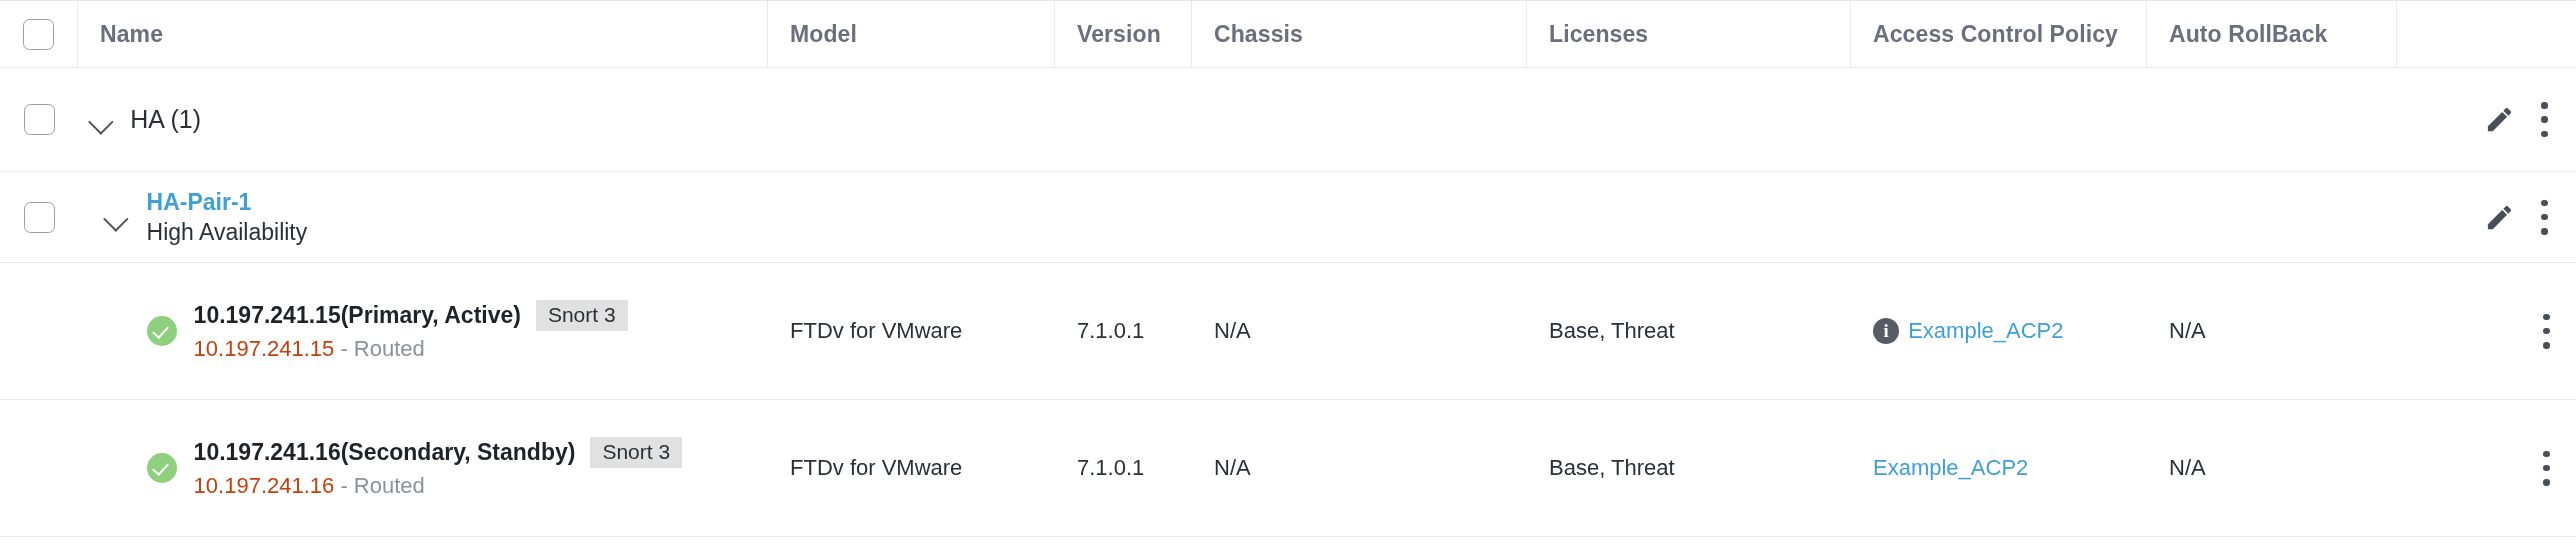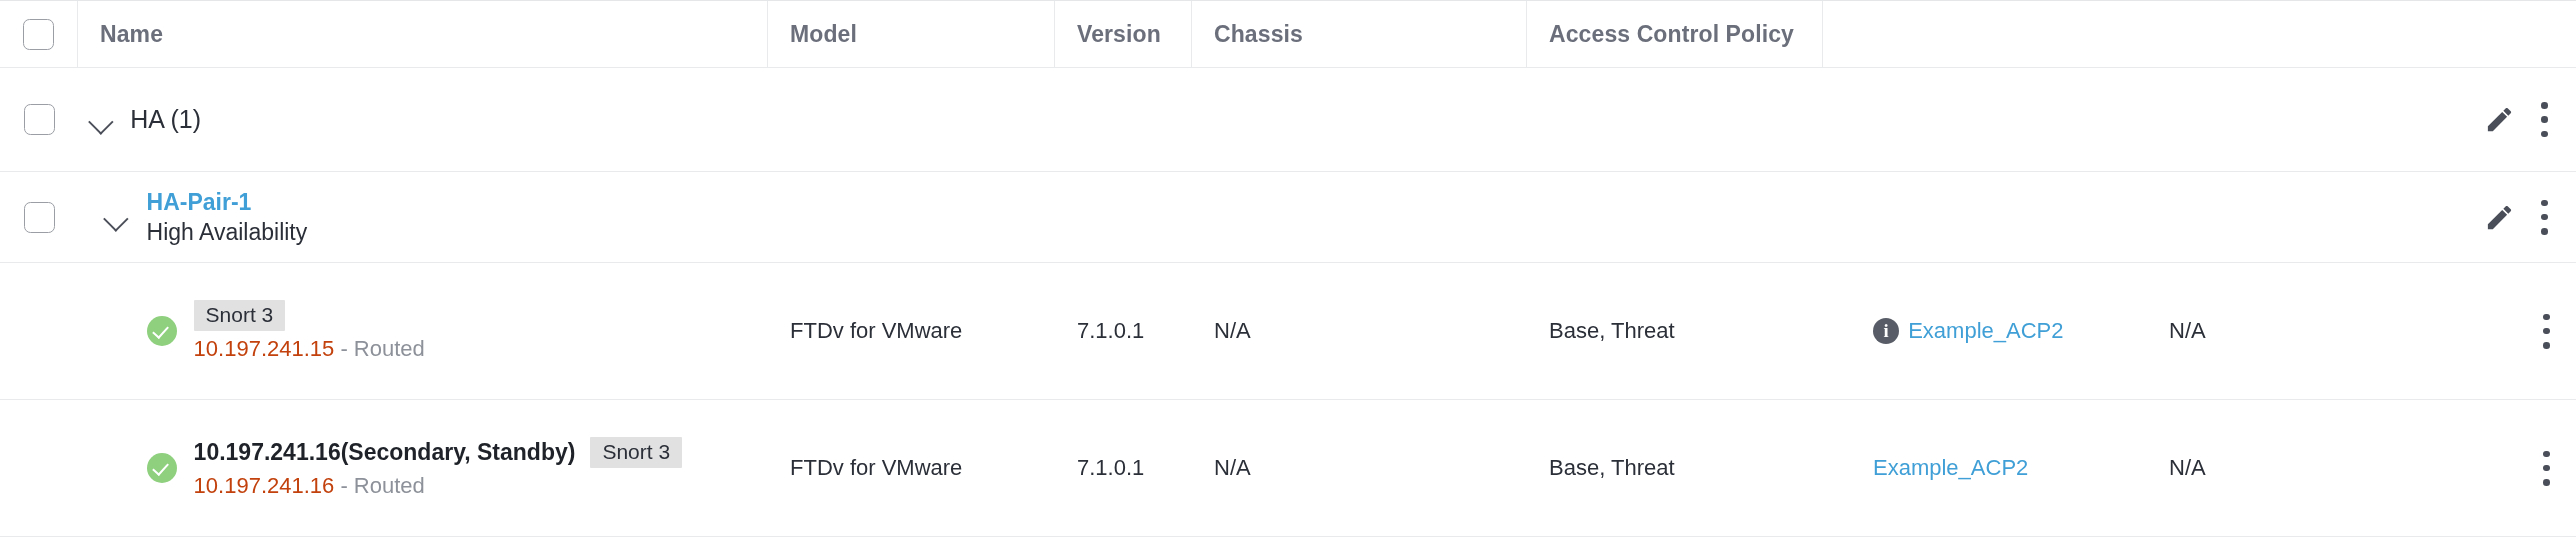--- a/index.html
+++ b/index.html
@@ -218,6 +218,7 @@
     <div class="cell col-model">Model</div>
     <div class="cell col-version">Version</div>
     <div class="cell col-chassis">Chassis</div>
+    <div class="cell col-lic">Licenses</div>
     <div class="cell col-acp">Access Control Policy</div>
     <div class="cell col-actions"></div>
   </div>

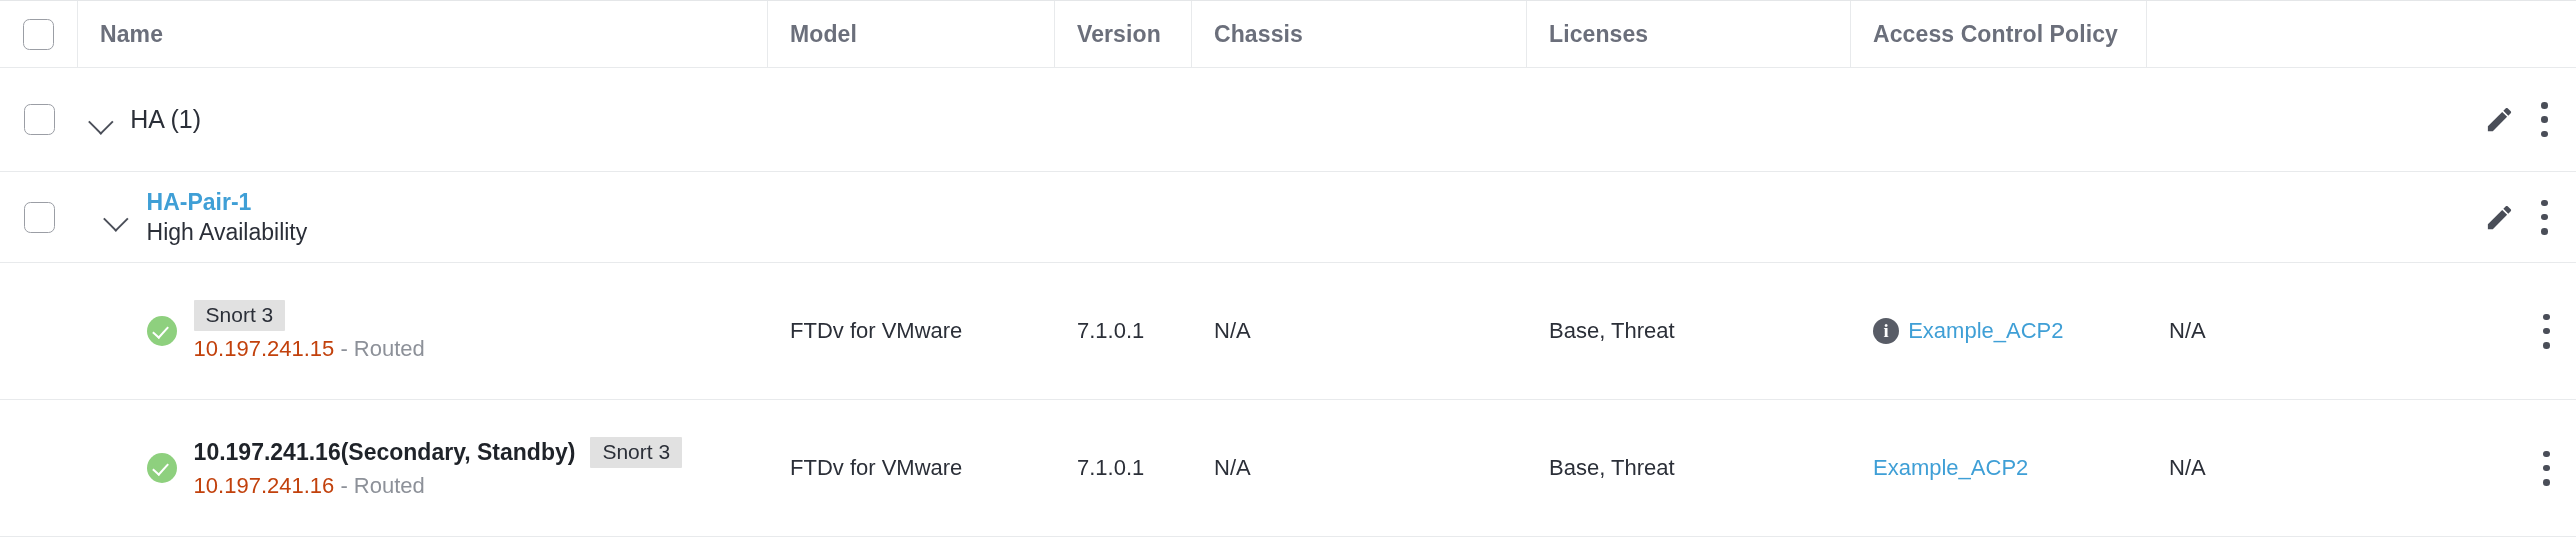--- a/index.html
+++ b/index.html
@@ -220,6 +220,7 @@
     <div class="cell col-chassis">Chassis</div>
     <div class="cell col-lic">Licenses</div>
     <div class="cell col-acp">Access Control Policy</div>
+    <div class="cell col-rollback">Auto RollBack</div>
     <div class="cell col-actions"></div>
   </div>
 

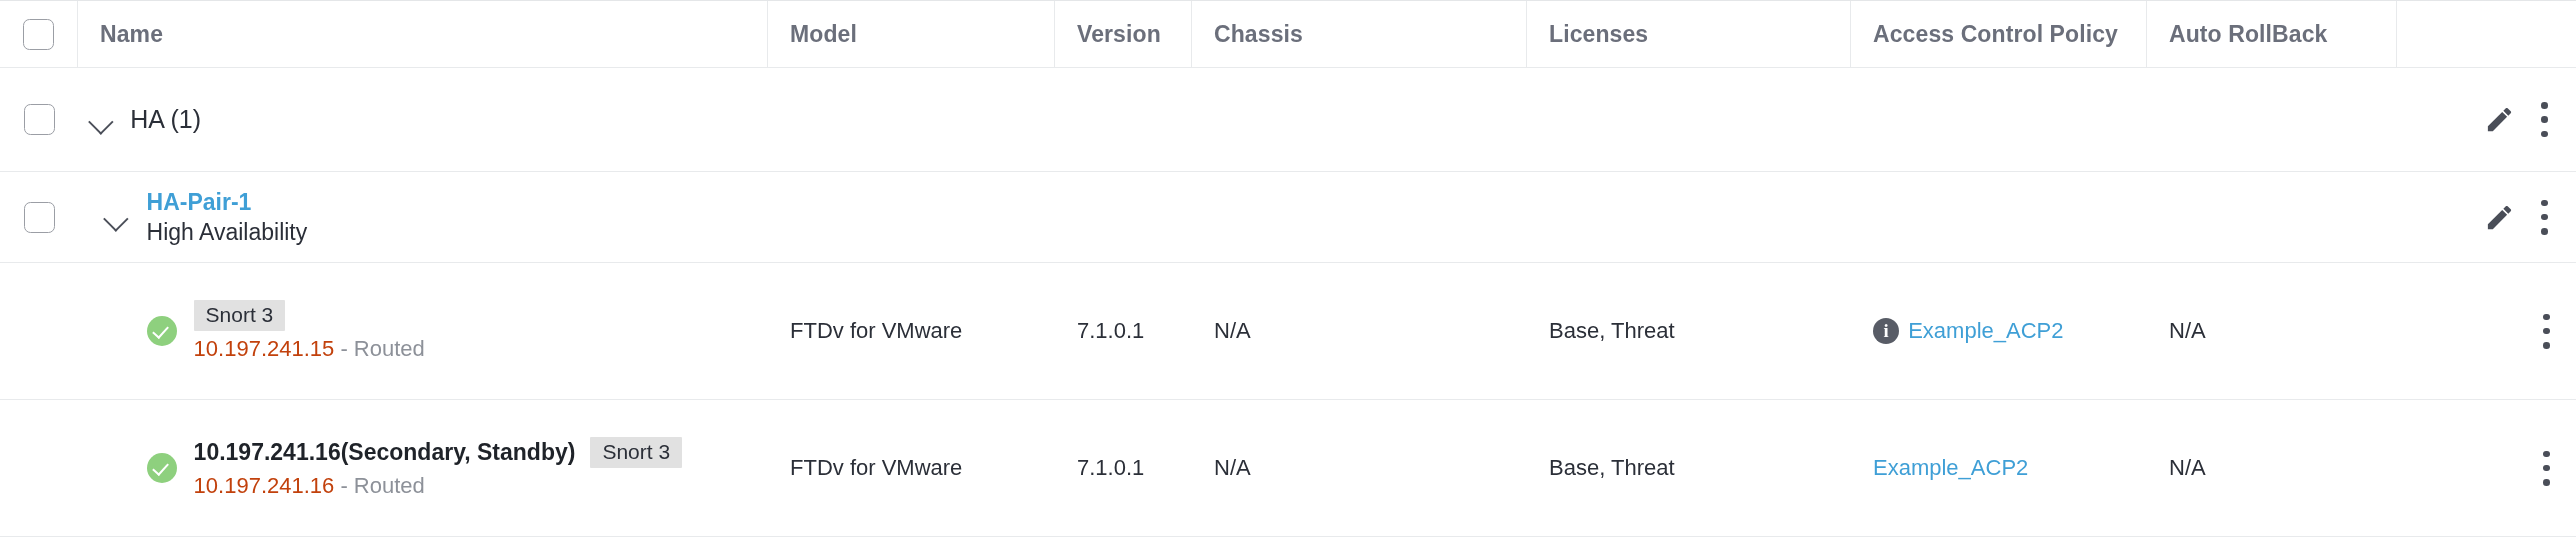--- a/index.html
+++ b/index.html
@@ -279,6 +279,7 @@
       <div class="status-dot"></div>
       <div class="device-text">
         <div class="device-line1">
+          <span class="device-name">10.197.241.15(Primary, Active)</span>
           <span class="badge">Snort 3</span>
         </div>
         <div class="device-line2">

